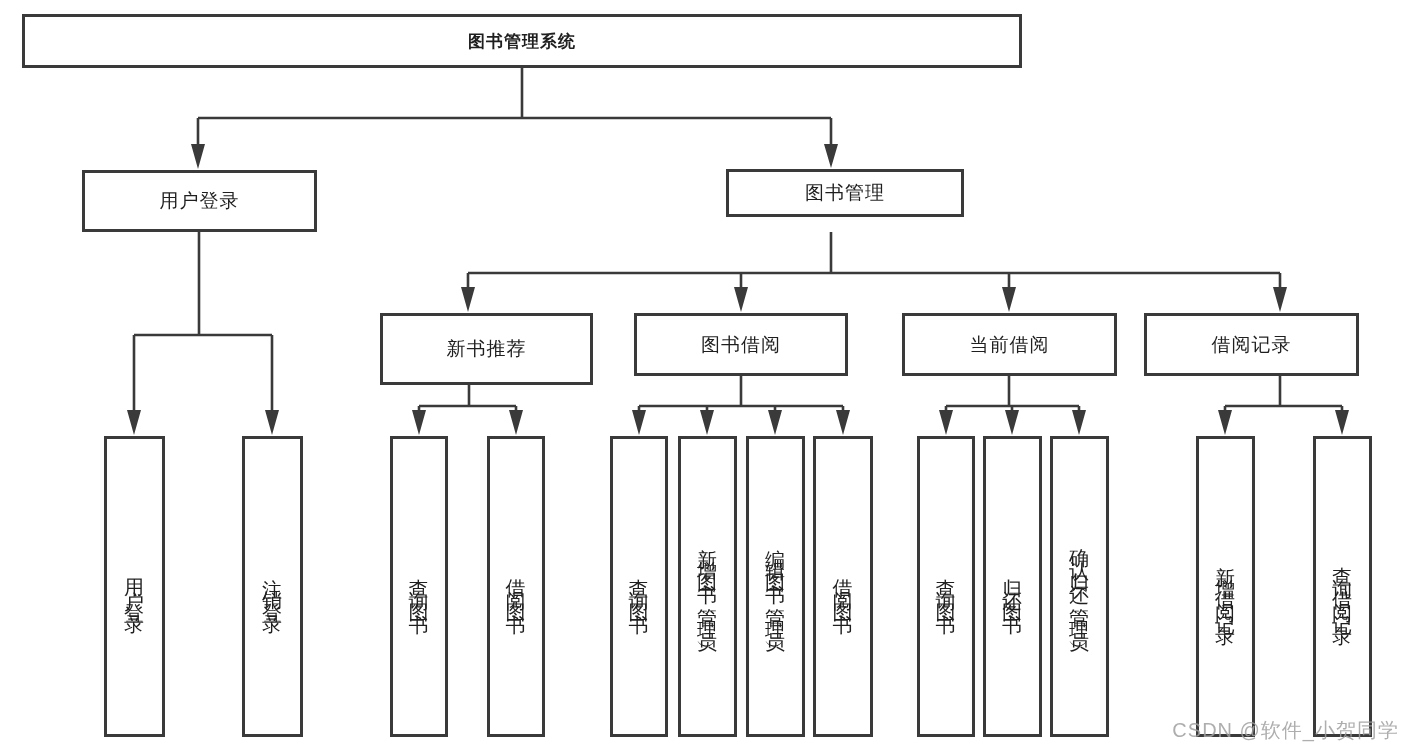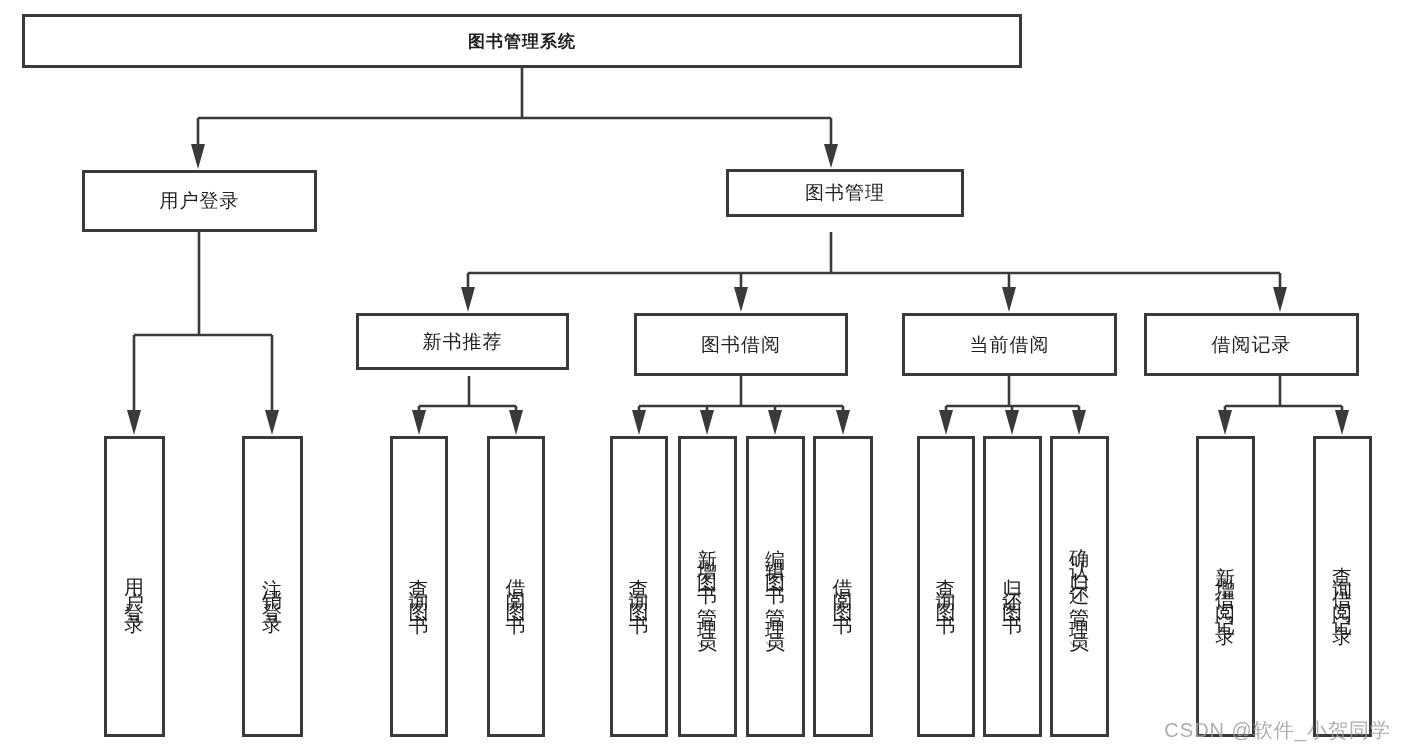--- a/index.html
+++ b/index.html
@@ -112,7 +112,7 @@
   <div class="box hbox" style="left:82px; top:170px; width:235px; height:62px;">用户登录</div>
   <div class="box hbox" style="left:712px; top:169px; width:238px; height:48px;margin-left:14px;">图书管理</div>
 
-  <div class="box hbox" style="left:356px; top:313px; width:213px; height:57px;text-align:right;">新书推荐</div>
+  <div class="box hbox" style="left:380px; top:313px; width:213px; height:72px;text-align:right;">新书推荐</div>
   <div class="box hbox" style="left:634px; top:313px; width:214px; height:63px;">图书借阅</div>
   <div class="box hbox" style="left:902px; top:313px; width:215px; height:63px;font-family:Liberation Mono, monospace;">当前借阅</div>
   <div class="box hbox" style="left:1144px; top:313px; width:215px; height:63px;">借阅记录</div>

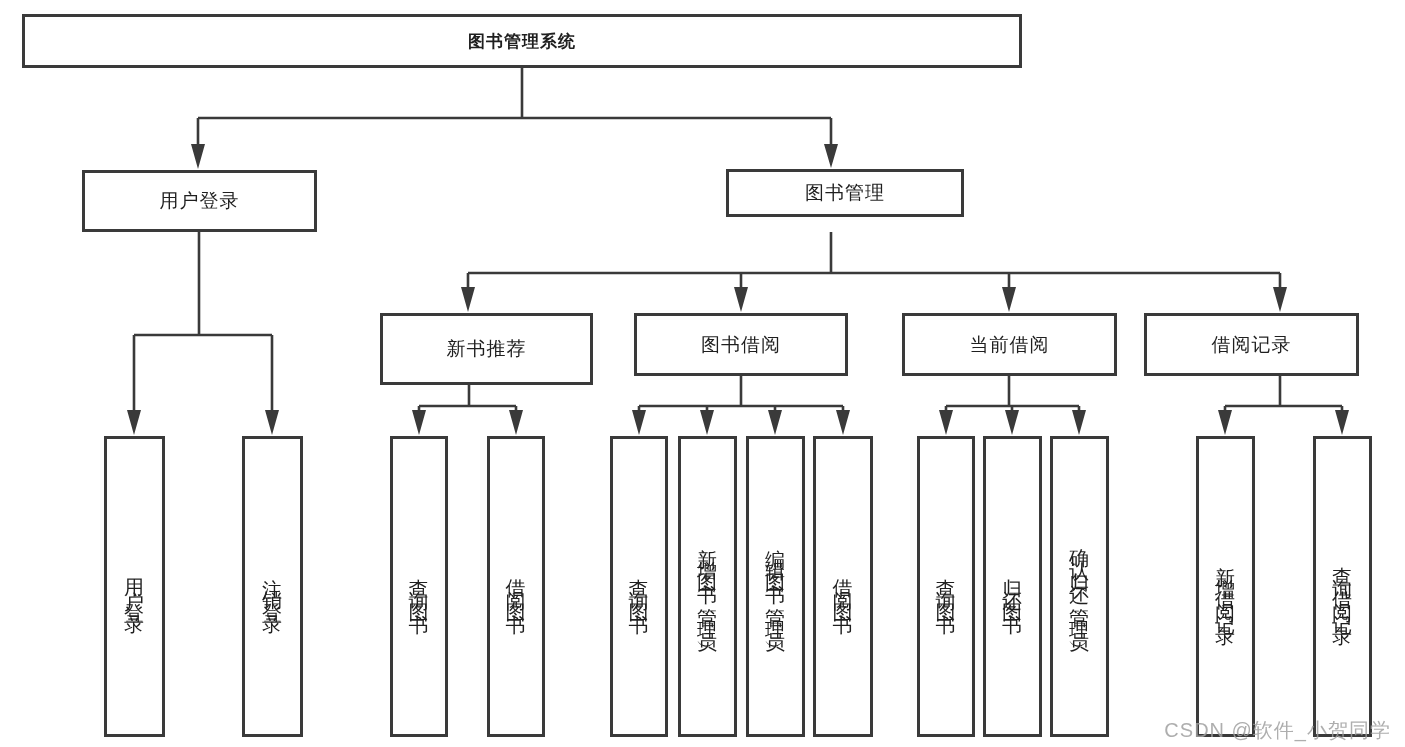--- a/index.html
+++ b/index.html
@@ -56,7 +56,7 @@
   }
   .watermark {
     position: absolute;
-    right: 14px;
+    right: 6px;
     bottom: 3px;
     font-size: 20px;
     color: var(--watermark);

